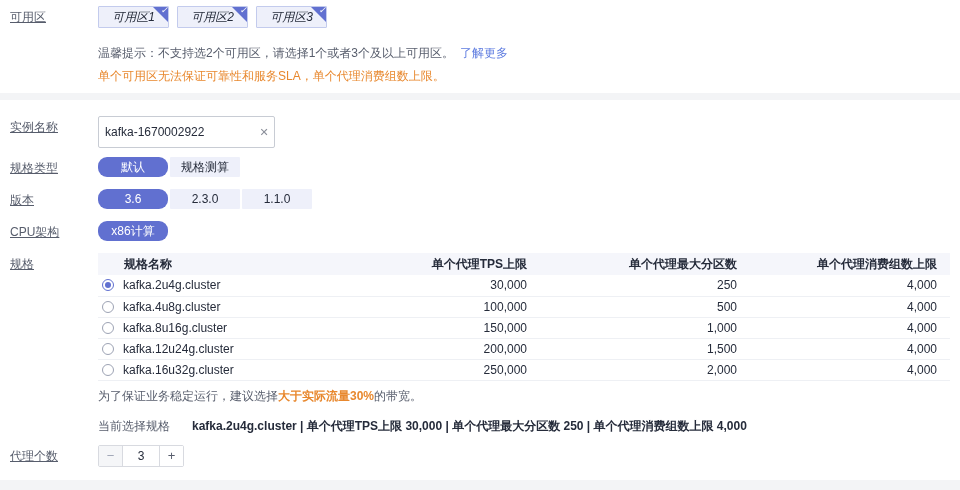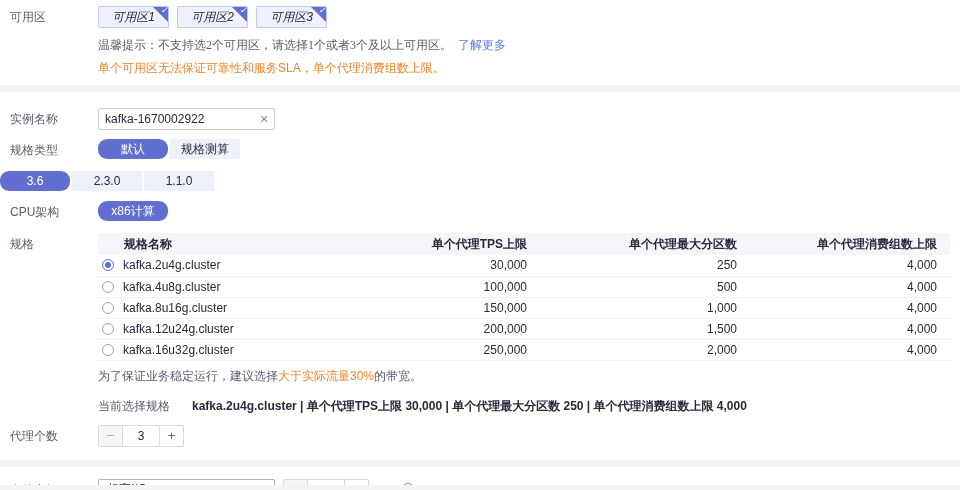--- a/index.html
+++ b/index.html
@@ -10,7 +10,7 @@
     overflow: hidden;
   }
   .form-row { display: flex; align-items: flex-start; }
-  .row-label { width: 98px; padding-left: 10px; flex: none; color: #575d6c; line-height: 22px; }
+  .row-label { width: 98px; padding-left: 10px; flex: none; color: #575d6c; line-height: 22px; text-decoration: underline; }
   .row-content { flex: 1; }
 
   

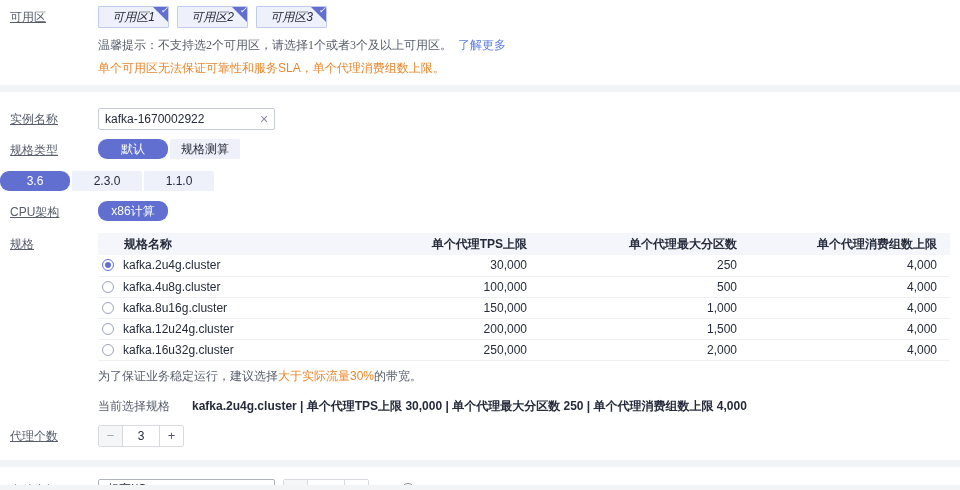--- a/index.html
+++ b/index.html
@@ -33,7 +33,7 @@
   .az-check {
     position: absolute; top: -3px; right: 0px; color: #fff; font-size: 9px; line-height: 12px;
   }
-  .tip-line { margin-top: 9px; color: #575d6c; font-family: Liberation Serif, serif; }
+  .tip-line { margin-top: 17px; color: #575d6c; }
   .tip-link { color: #5e7ce0; text-decoration: none; margin-left: 6px; cursor: pointer; }
   .tip-warning { margin-top: 6px; color: #e8882e; }
 

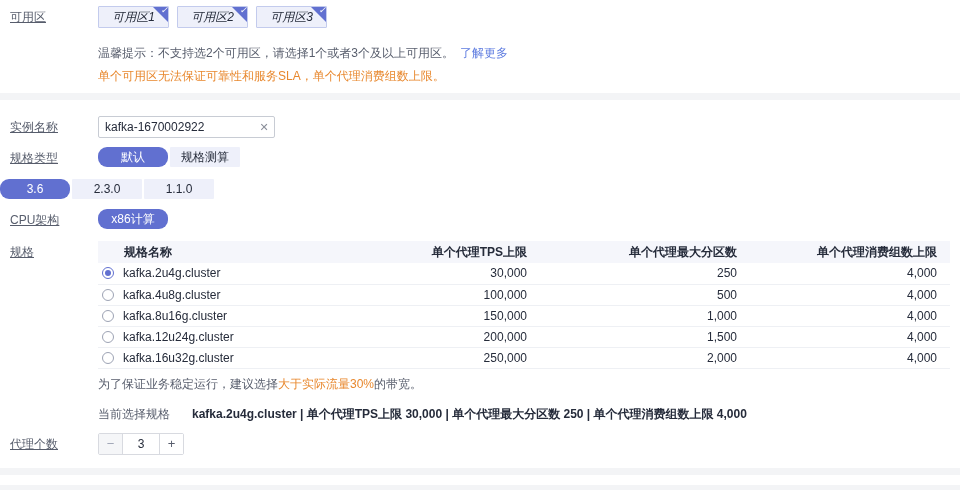--- a/index.html
+++ b/index.html
@@ -43,7 +43,7 @@
   .mt10 { margin-top: 10px; }
 
   .text-input {
-    width: 177px; height: 22px; border: 1px solid #c8ccd4; border-radius: 2px;
+    width: 177px; height: 32px; border: 1px solid #c8ccd4; border-radius: 2px;
     display: flex; align-items: center; background: #fff;
   }
   .text-input input {

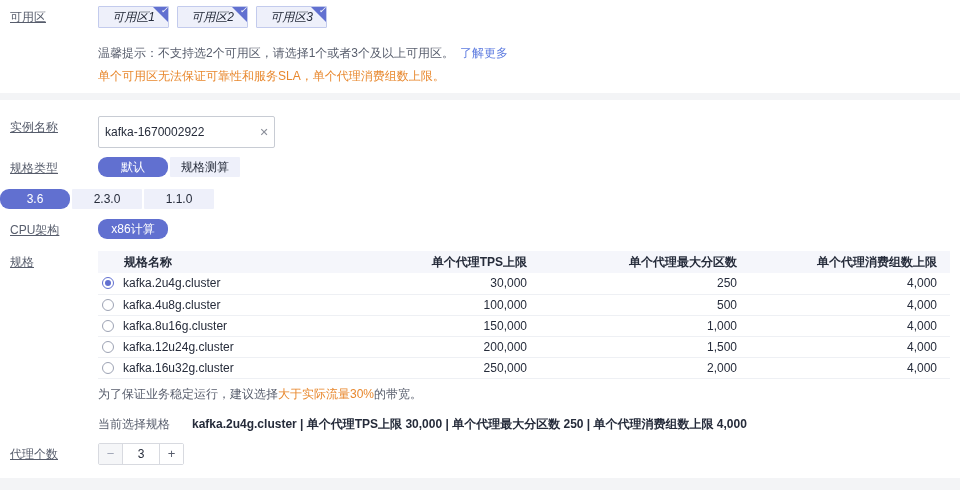--- a/index.html
+++ b/index.html
@@ -181,6 +181,7 @@
     </div>
 
     <div class="form-row mt10">
+      <div class="row-label">版本</div>
       <div class="row-content">
         <div class="btn-group">
           <div class="opt-btn selected">3.6</div>

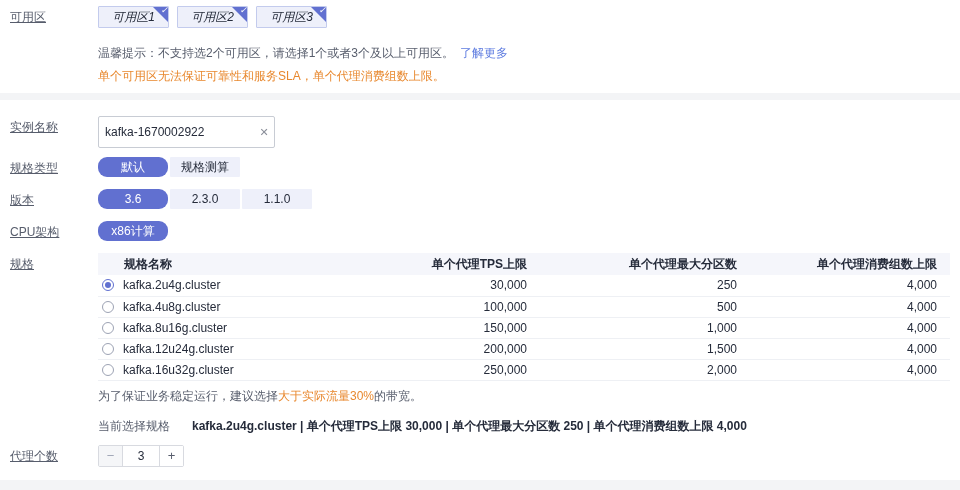--- a/index.html
+++ b/index.html
@@ -87,7 +87,7 @@
     border-radius: 50%; background: #6170d0;
   }
   .bw-note { margin-top: 7px; color: #575d6c; }
-  .bw-note .hl { color: #e8882e; }
+  .bw-note .hl { color: #e8882e; font-weight: bold; }
   .current-line { margin-top: 13px; display: flex; }
   .current-label { color: #575d6c; margin-right: 22px; }
   .current-value { font-weight: bold; color: #252b3a; }

